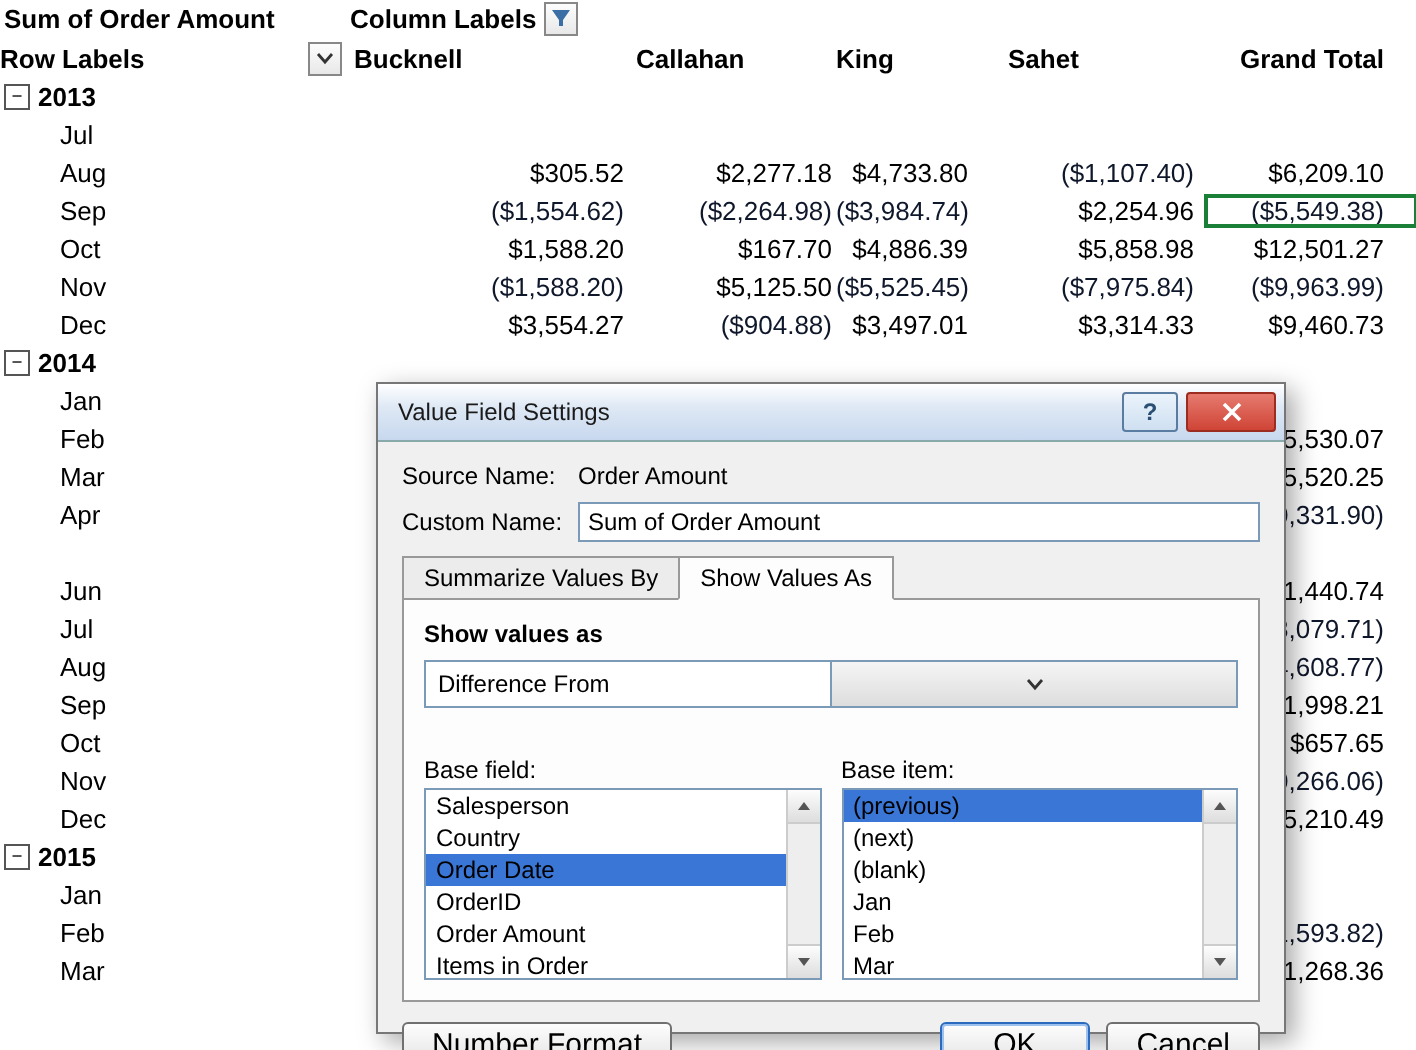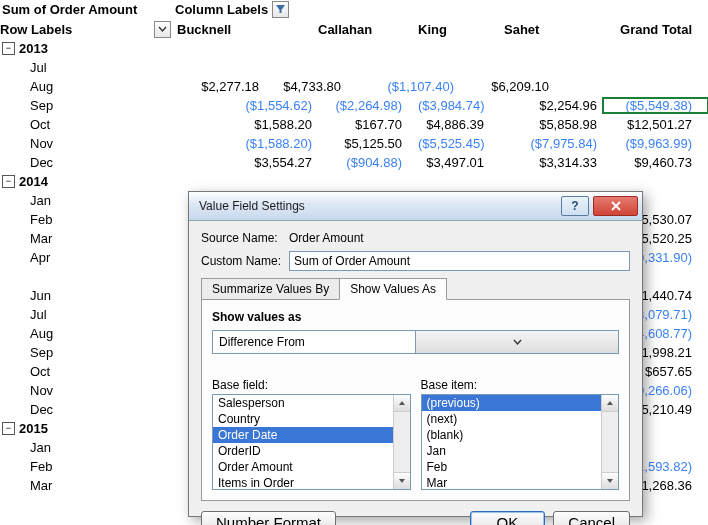--- a/index.html
+++ b/index.html
@@ -9,7 +9,7 @@
   .row{display:flex;height:19px;align-items:center}
   .c-lbl{width:175px;padding-left:2px;box-sizing:border-box;display:flex;align-items:center}
   .c1{width:143px;text-align:right;padding-right:6px;box-sizing:border-box}
-  .c2{width:100px;text-align:right;padding-right:16px;box-sizing:border-box}
+  .c2{width:100px;text-align:right;padding-right:2px;box-sizing:border-box}
   .c3{width:86px;text-align:right;padding-right:20px;box-sizing:border-box}
   .c4{width:99px;text-align:right;padding-right:6px;box-sizing:border-box}
   .c5{width:105px;text-align:right;padding-right:16px;box-sizing:border-box;font-weight:normal}

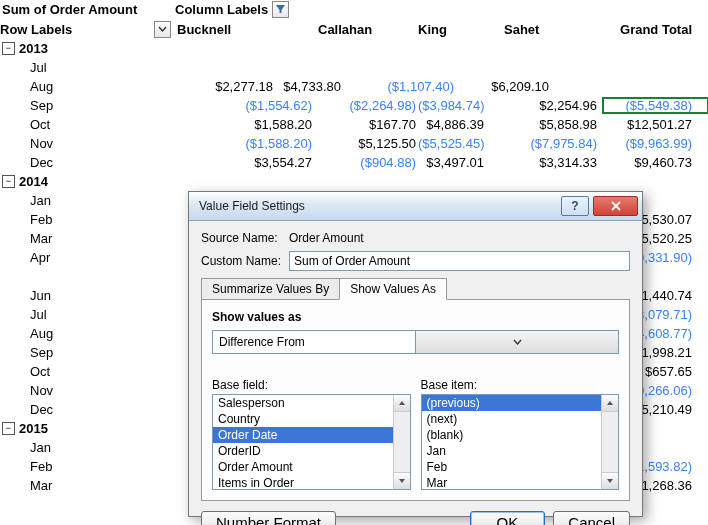--- a/index.html
+++ b/index.html
@@ -102,6 +102,7 @@
       </div>
       <div class="row">
         <div class="month">Aug</div>
+        <div class="c1 val">$305.52</div>
         <div class="c2 val">$2,277.18</div>
         <div class="c3 val">$4,733.80</div>
         <div class="c4 val neg">($1,107.40)</div>

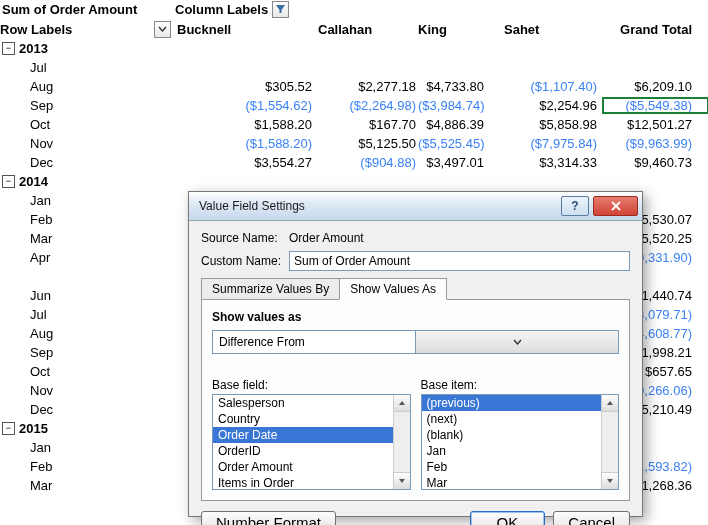--- a/index.html
+++ b/index.html
@@ -13,7 +13,7 @@
   .c3{width:86px;text-align:right;padding-right:20px;box-sizing:border-box}
   .c4{width:99px;text-align:right;padding-right:6px;box-sizing:border-box}
   .c5{width:105px;text-align:right;padding-right:16px;box-sizing:border-box;font-weight:normal}
-  .neg{color:#3b82f6}
+  .neg{color:#0f172a}
   .yearrow{display:flex;height:19px;align-items:center}
   .toggle{display:inline-flex;width:11px;height:11px;border:1px solid #555;margin:0 4px 0 2px;align-items:center;justify-content:center;font-size:9px;line-height:9px;color:#555;font-weight:bold}
   .month{padding-left:30px;box-sizing:border-box;width:175px}

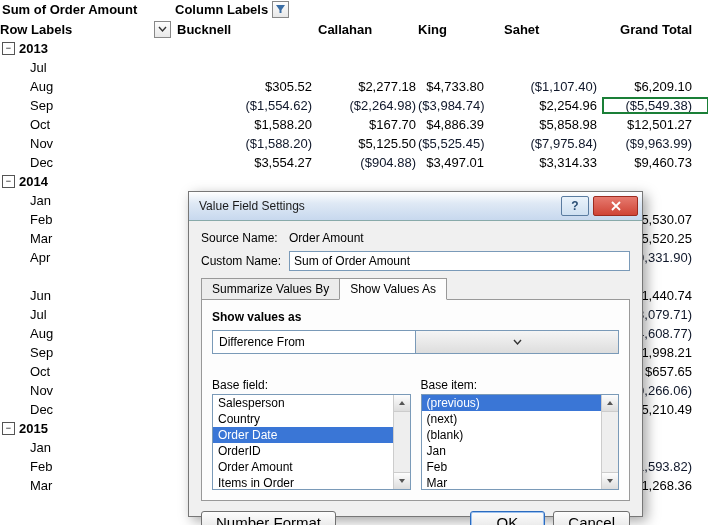--- a/index.html
+++ b/index.html
@@ -44,7 +44,7 @@
   .listbox{border:1px solid #7a9ab8;background:#fff;height:94px;overflow:hidden;position:relative}
   .listinner{position:absolute;left:0;right:16px;top:0;bottom:0;overflow:hidden}
   .li{padding:1px 5px;white-space:nowrap}
-  .li.hi{background:#3a76d6;color:#ffffff}
+  .li.hi{background:#3a76d6;color:#000000}
   .sbar{position:absolute;right:0;top:0;width:16px;height:100%;background:#eee;border-left:1px solid #ccc;display:flex;flex-direction:column}
   .sbt{height:16px;display:flex;align-items:center;justify-content:center;background:linear-gradient(#fdfdfd,#ddd);border-bottom:1px solid #ccc}
   .sbt.bot{border-bottom:none;border-top:1px solid #ccc;margin-top:auto}

